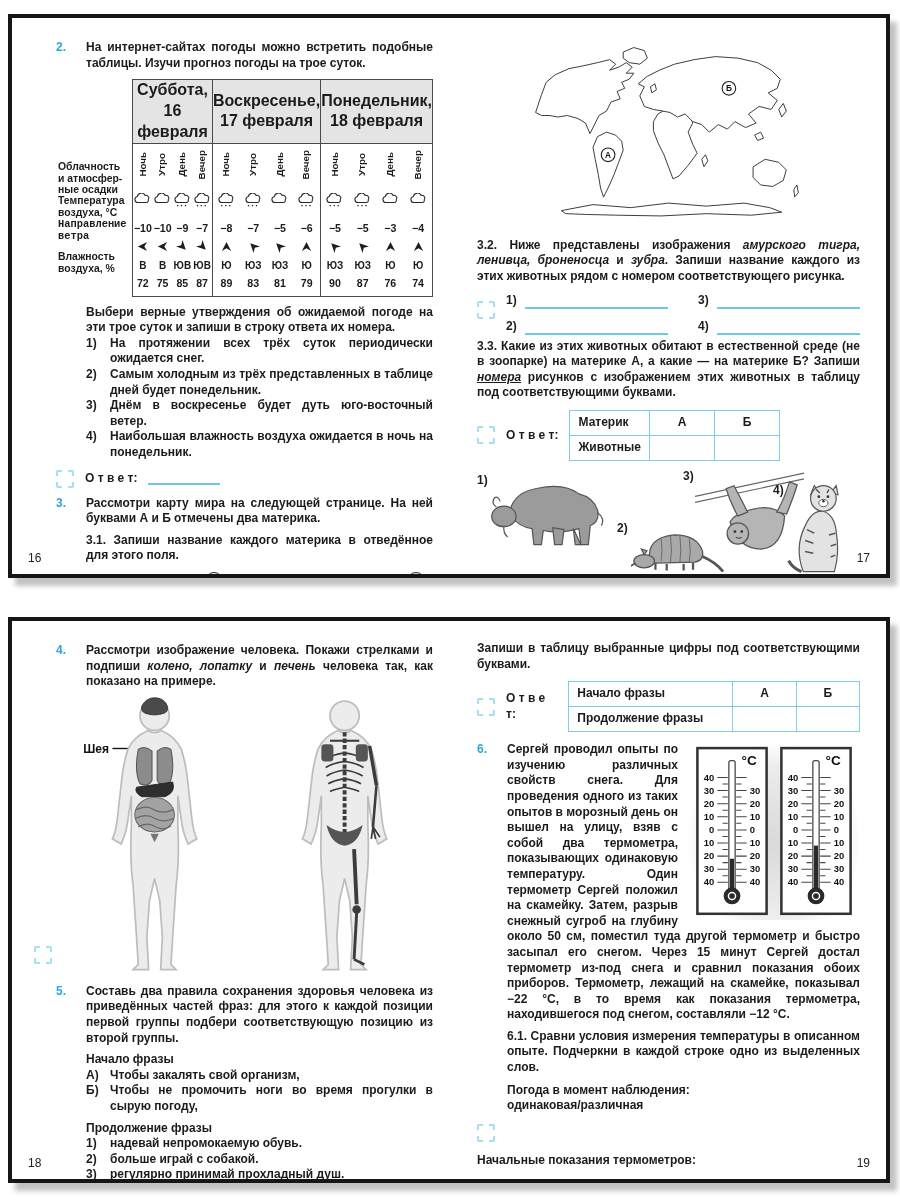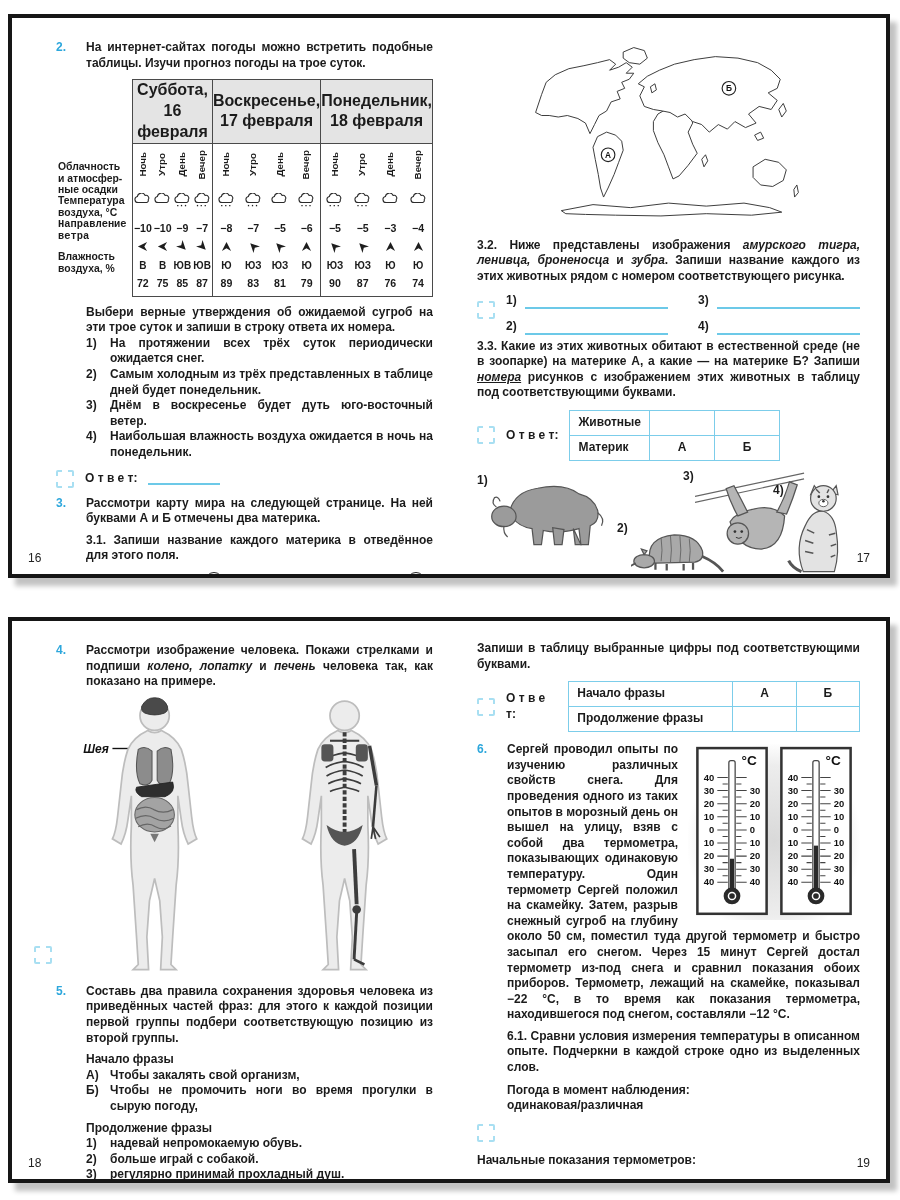--- a/index.html
+++ b/index.html
@@ -346,7 +346,7 @@
         </table>
     </div>
 
-    <div class="para">Выбери верные утверждения об ожидаемой сугроб на эти трое суток и запиши в строку ответа их номера.</div>
+    <div class="para">Выбери верные утверждения об ожидаемой погоде на эти трое суток и запиши в строку ответа их номера.</div>
 
     <div class="opt">
         <span class="on">1)</span>

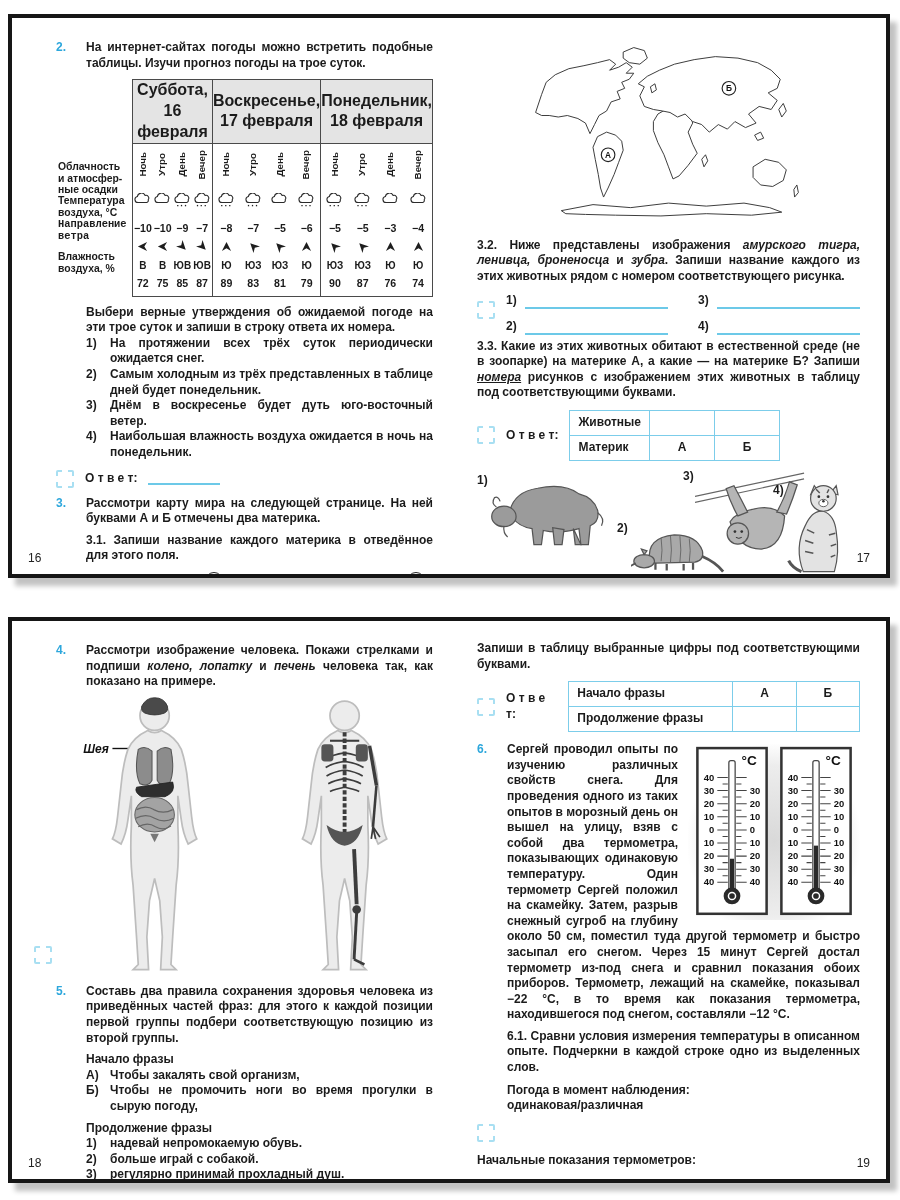--- a/index.html
+++ b/index.html
@@ -462,14 +462,14 @@
       <table class="ctbl">
         <tbody>
             <tr>
+              <td>Материк</td>
+              <td class="cc">А</td>
+              <td class="cc">Б</td>
+            </tr>
+        <tr>
               <td>Животные</td>
               <td class="cc"></td>
               <td class="cc"></td>
-            </tr>
-        <tr>
-              <td>Материк</td>
-              <td class="cc">А</td>
-              <td class="cc">Б</td>
             </tr>
       </tbody>
         </table>

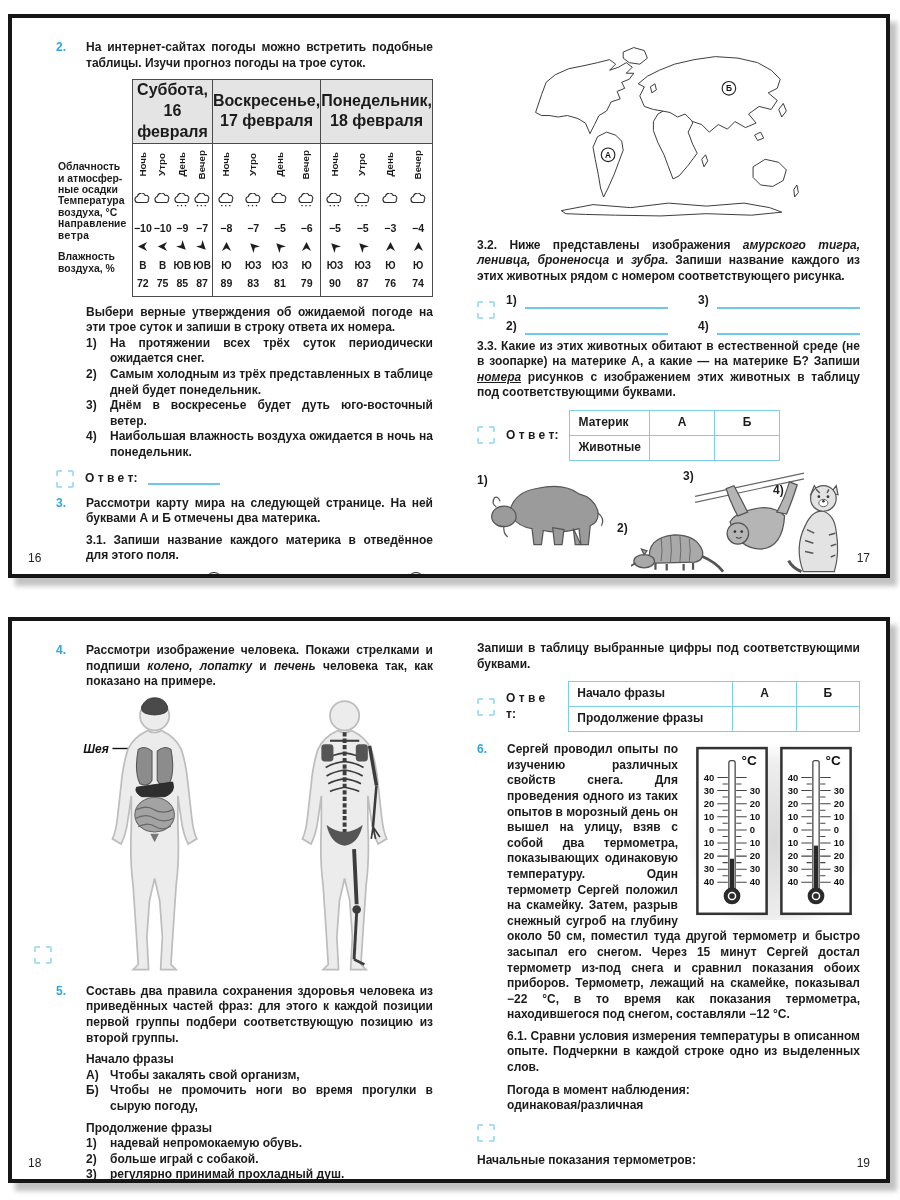--- a/index.html
+++ b/index.html
@@ -67,7 +67,7 @@
   .animals .anum{position:absolute;font-weight:bold;font-size:12px;}
   .animals svg{position:absolute;}
   
-  .bodyfigs{position:relative;height:286px;margin:6px 0 2px 10px;font-style:italic;}
+  .bodyfigs{position:relative;height:286px;margin:6px 0 2px 10px;}
   .heading{font-weight:bold;margin-left:30px;margin-top:6px;}
   
   .thermobox{float:right;width:172px;height:176px;margin:2px 0 4px 10px;

